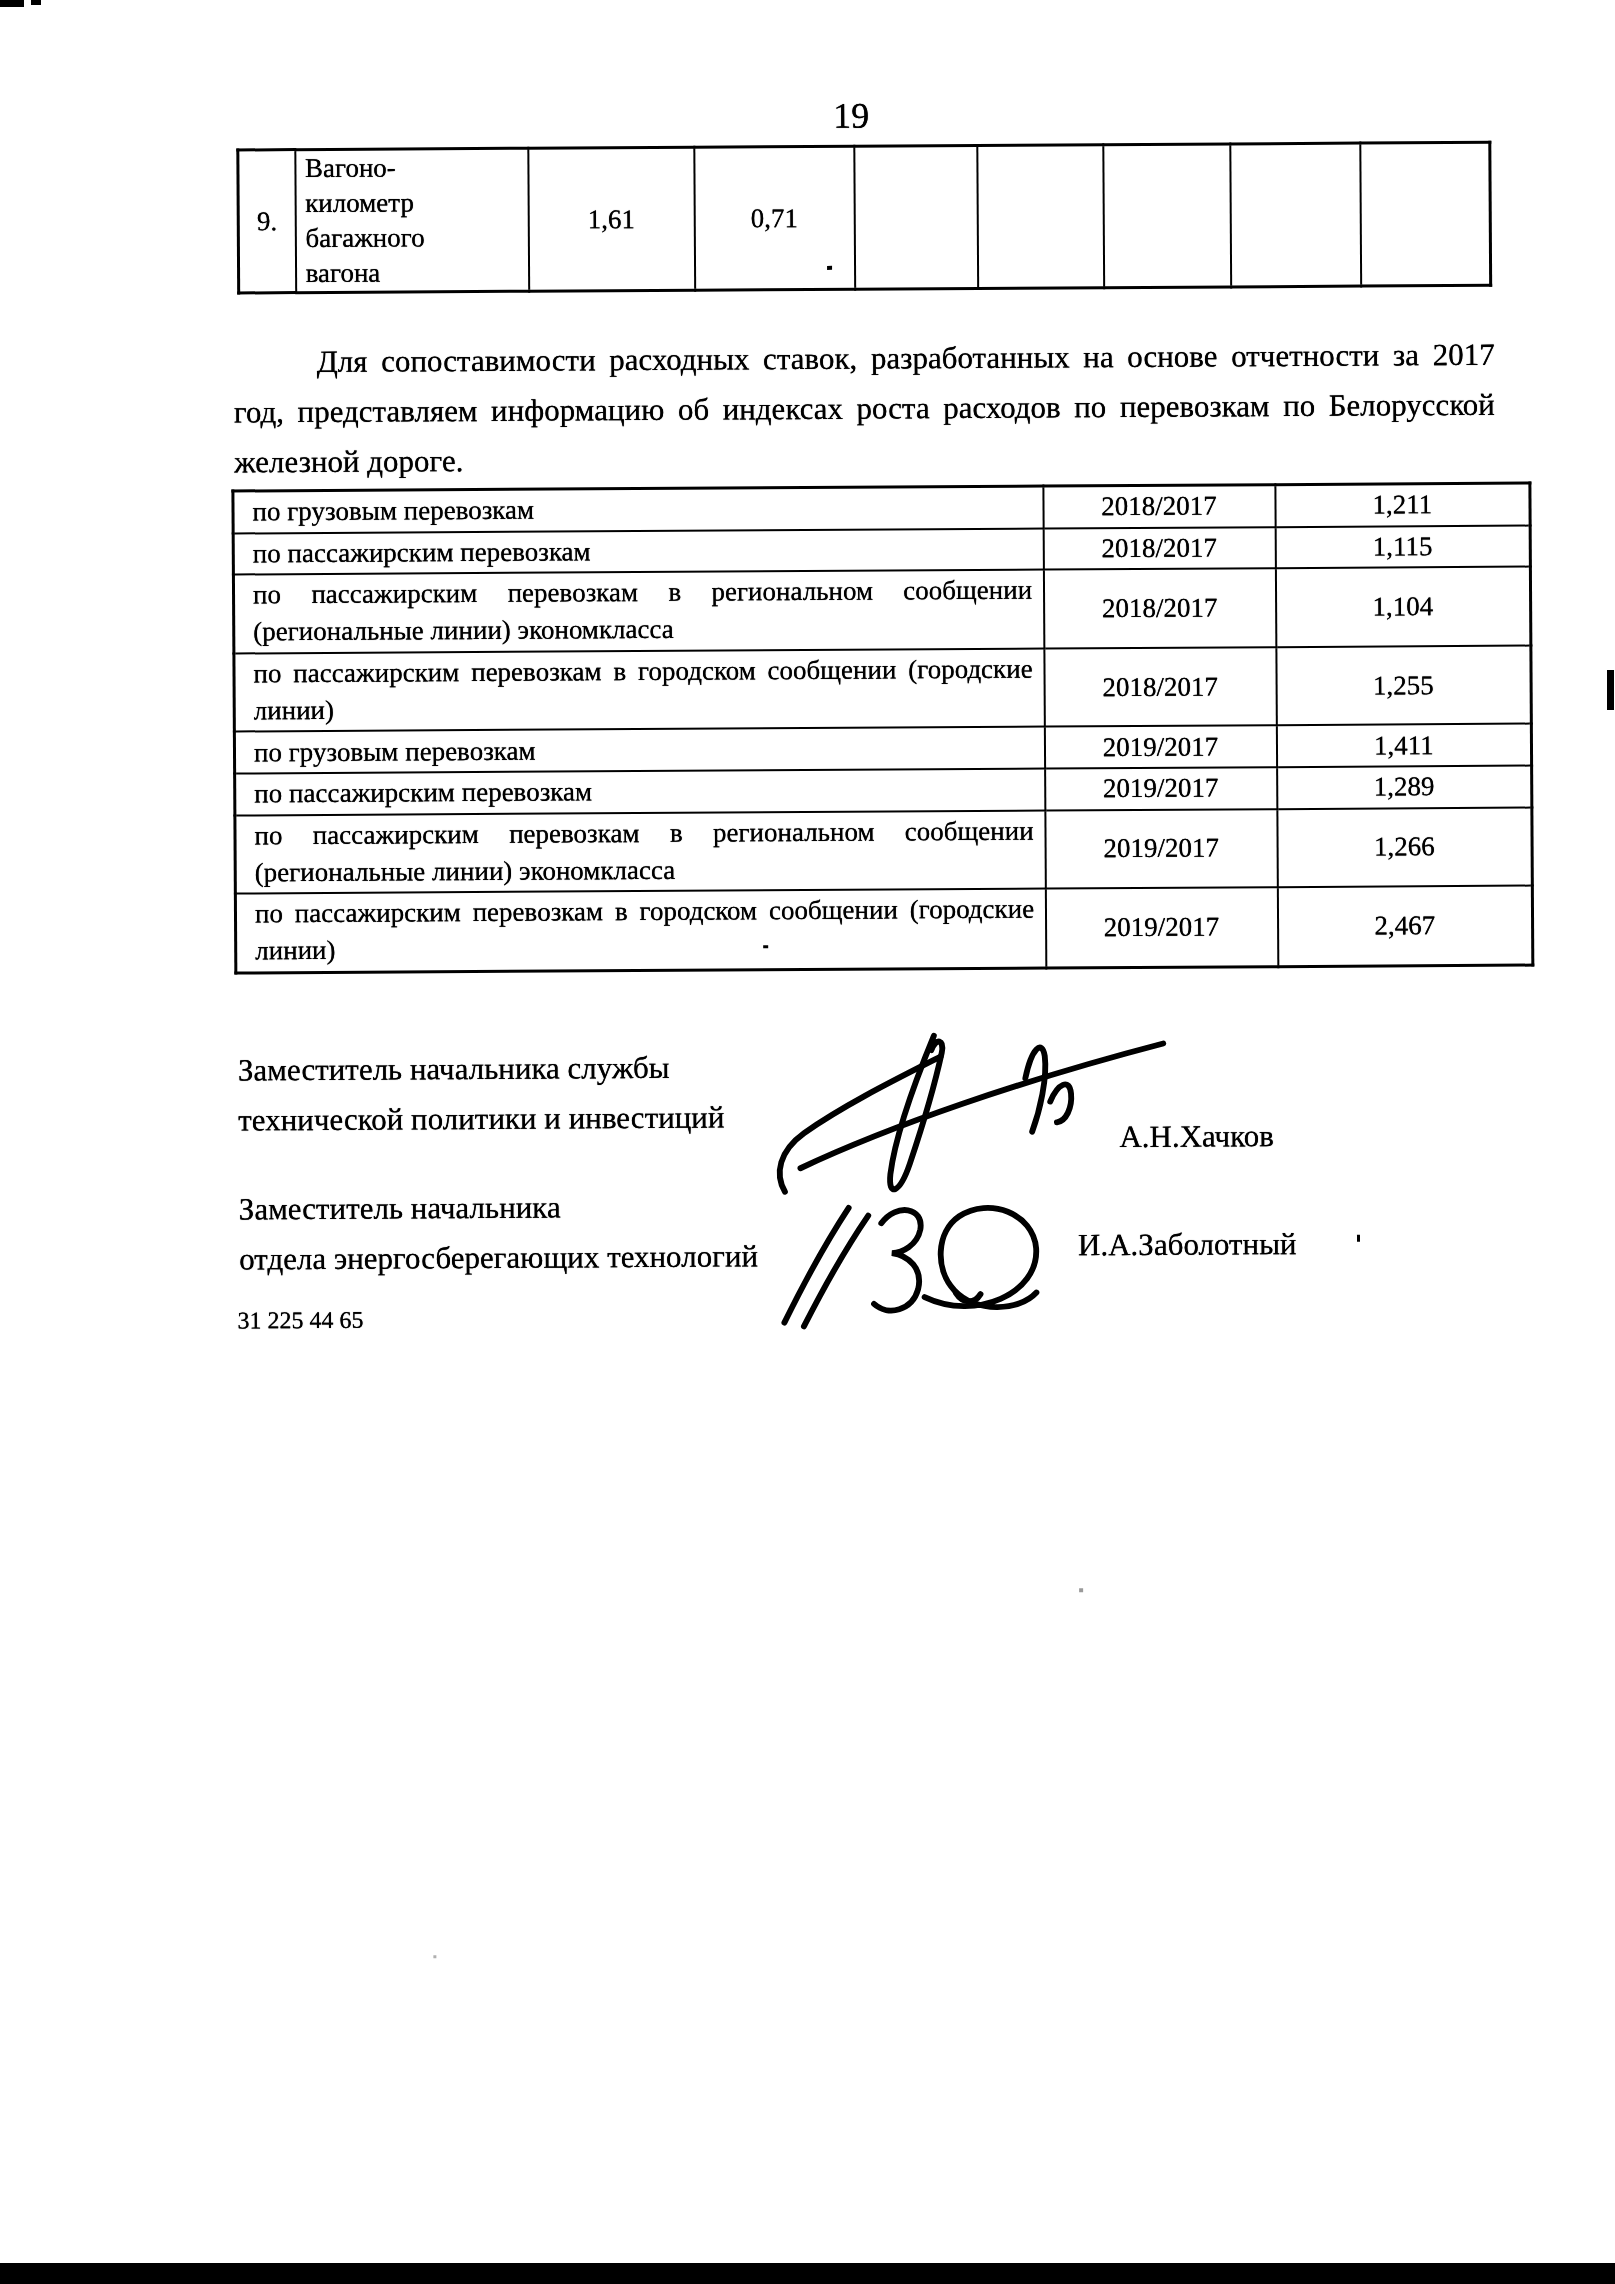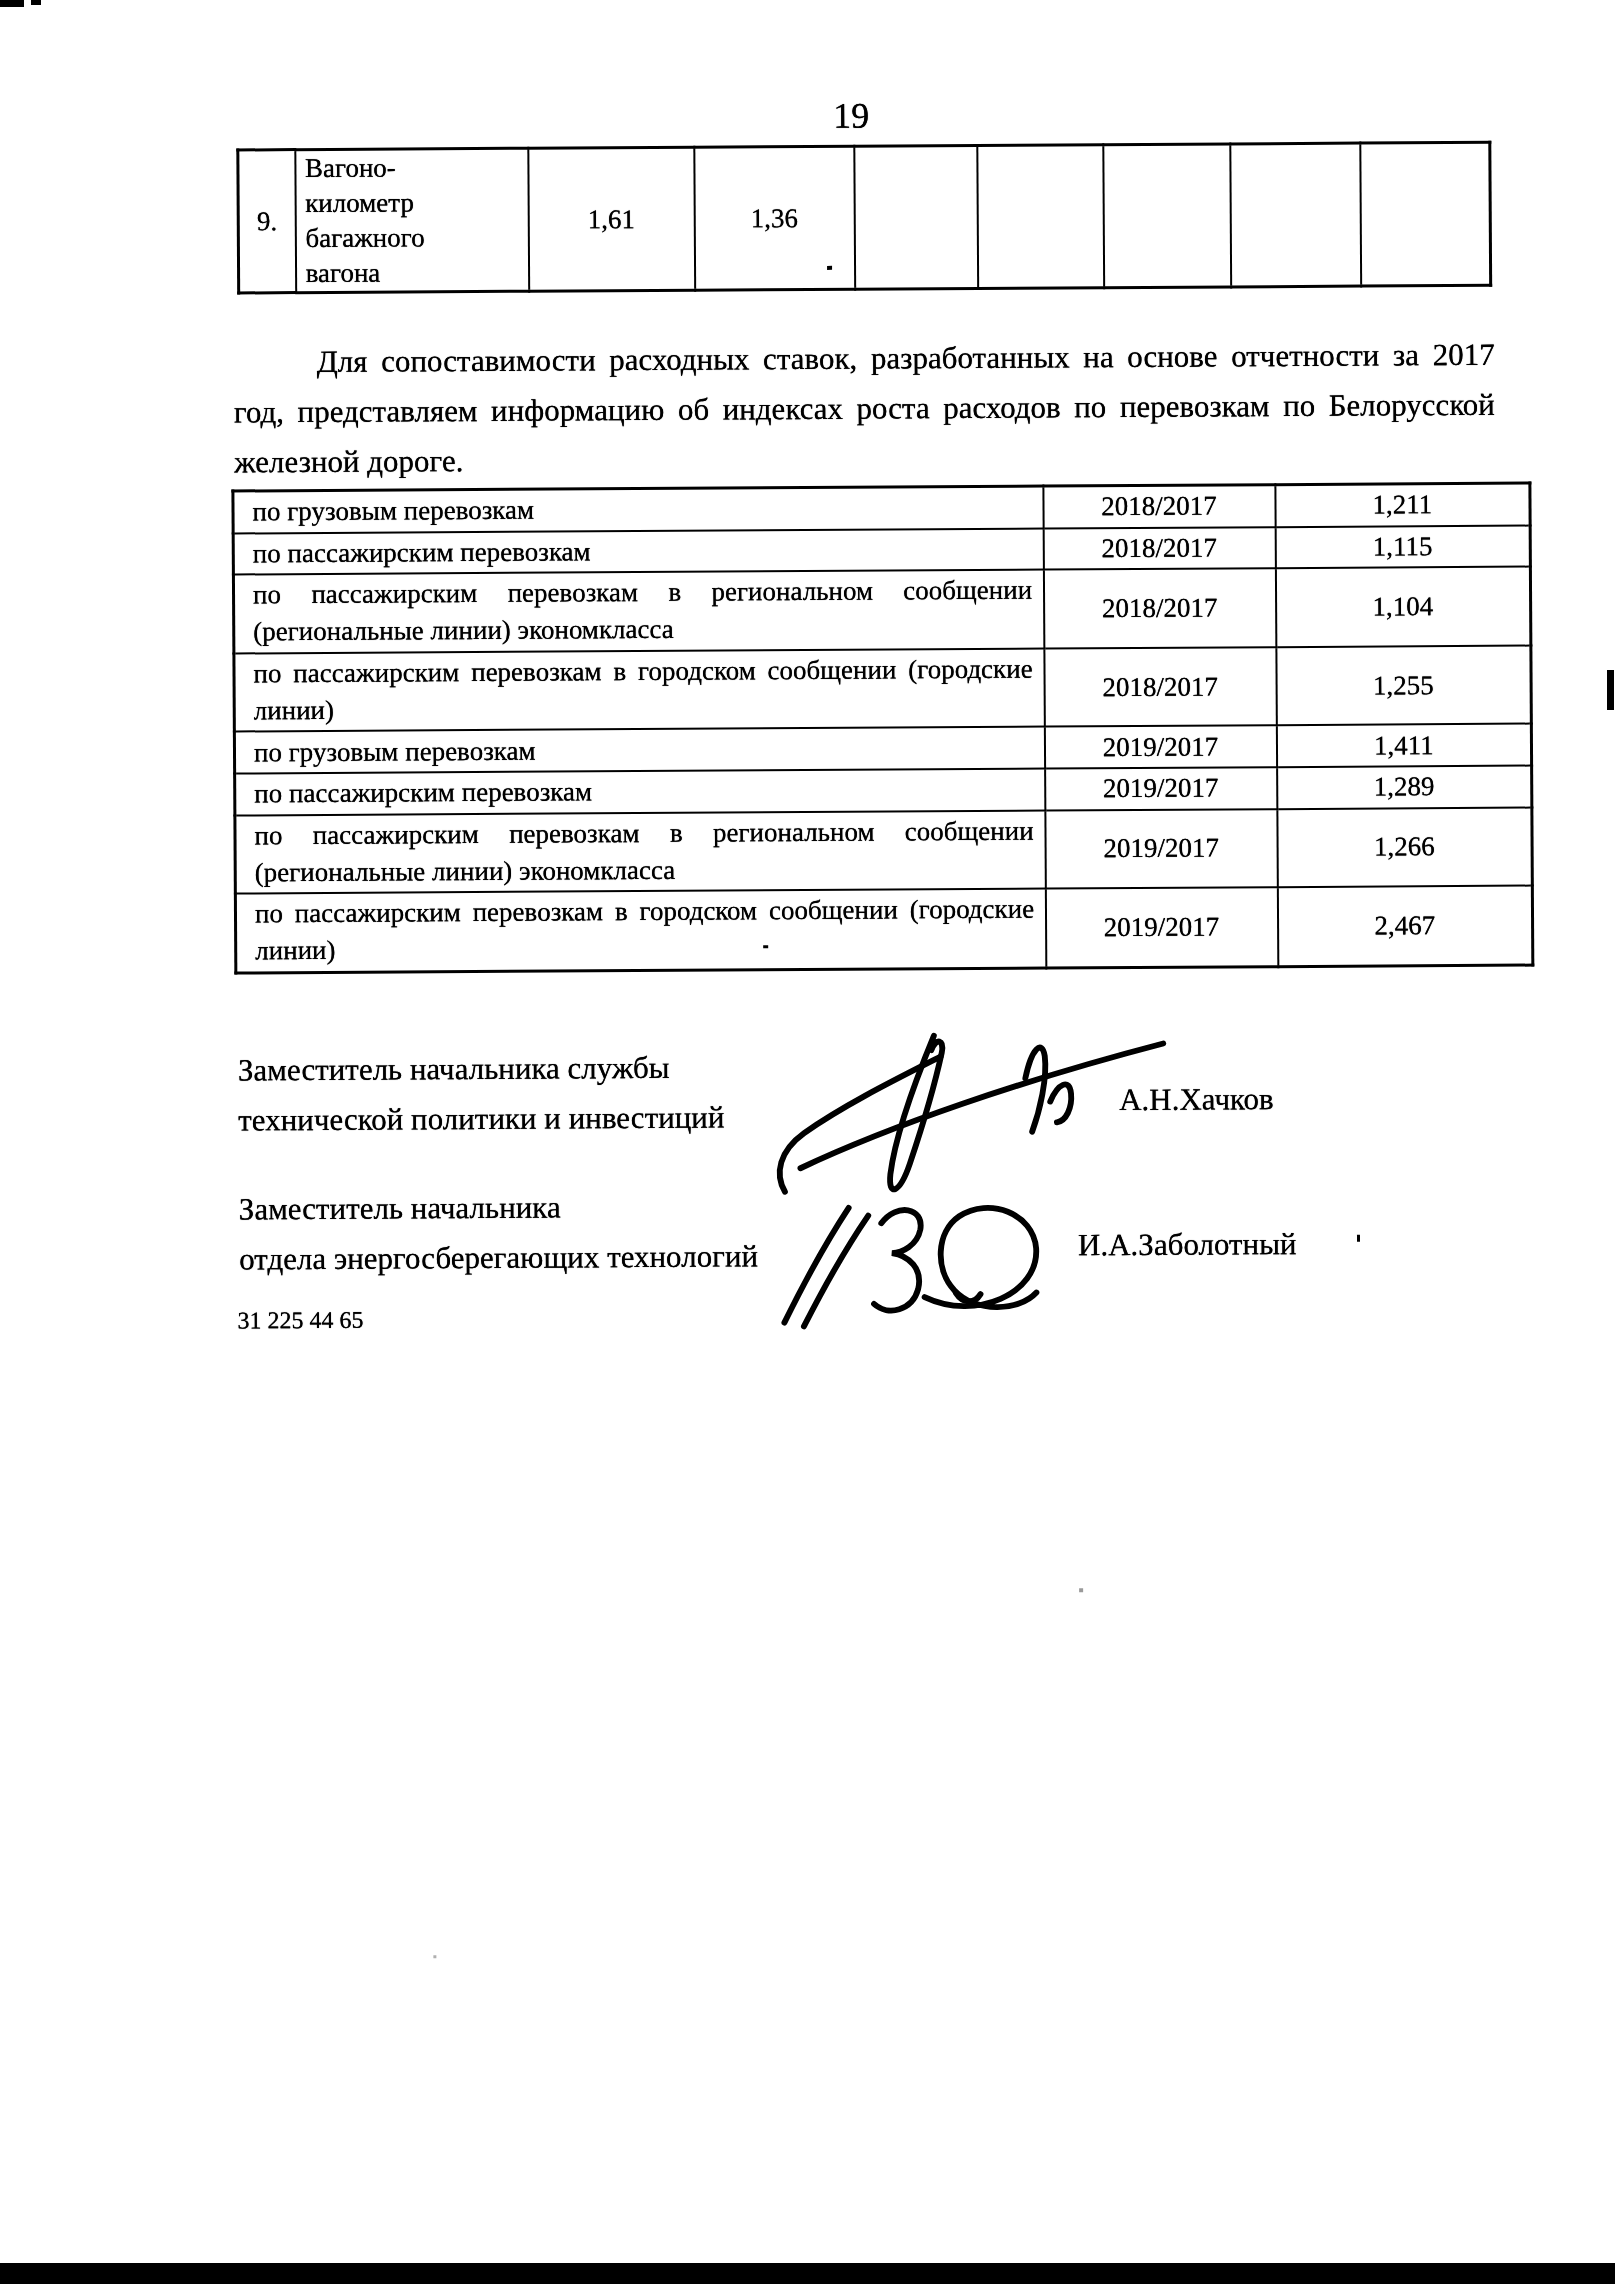--- a/index.html
+++ b/index.html
@@ -106,7 +106,7 @@
 багажного
 вагона</td>
       <td class="val">1,61</td>
-      <td class="val">1,36</td>
+      <td class="val">0,71</td>
       <td></td>
       <td></td>
       <td></td>

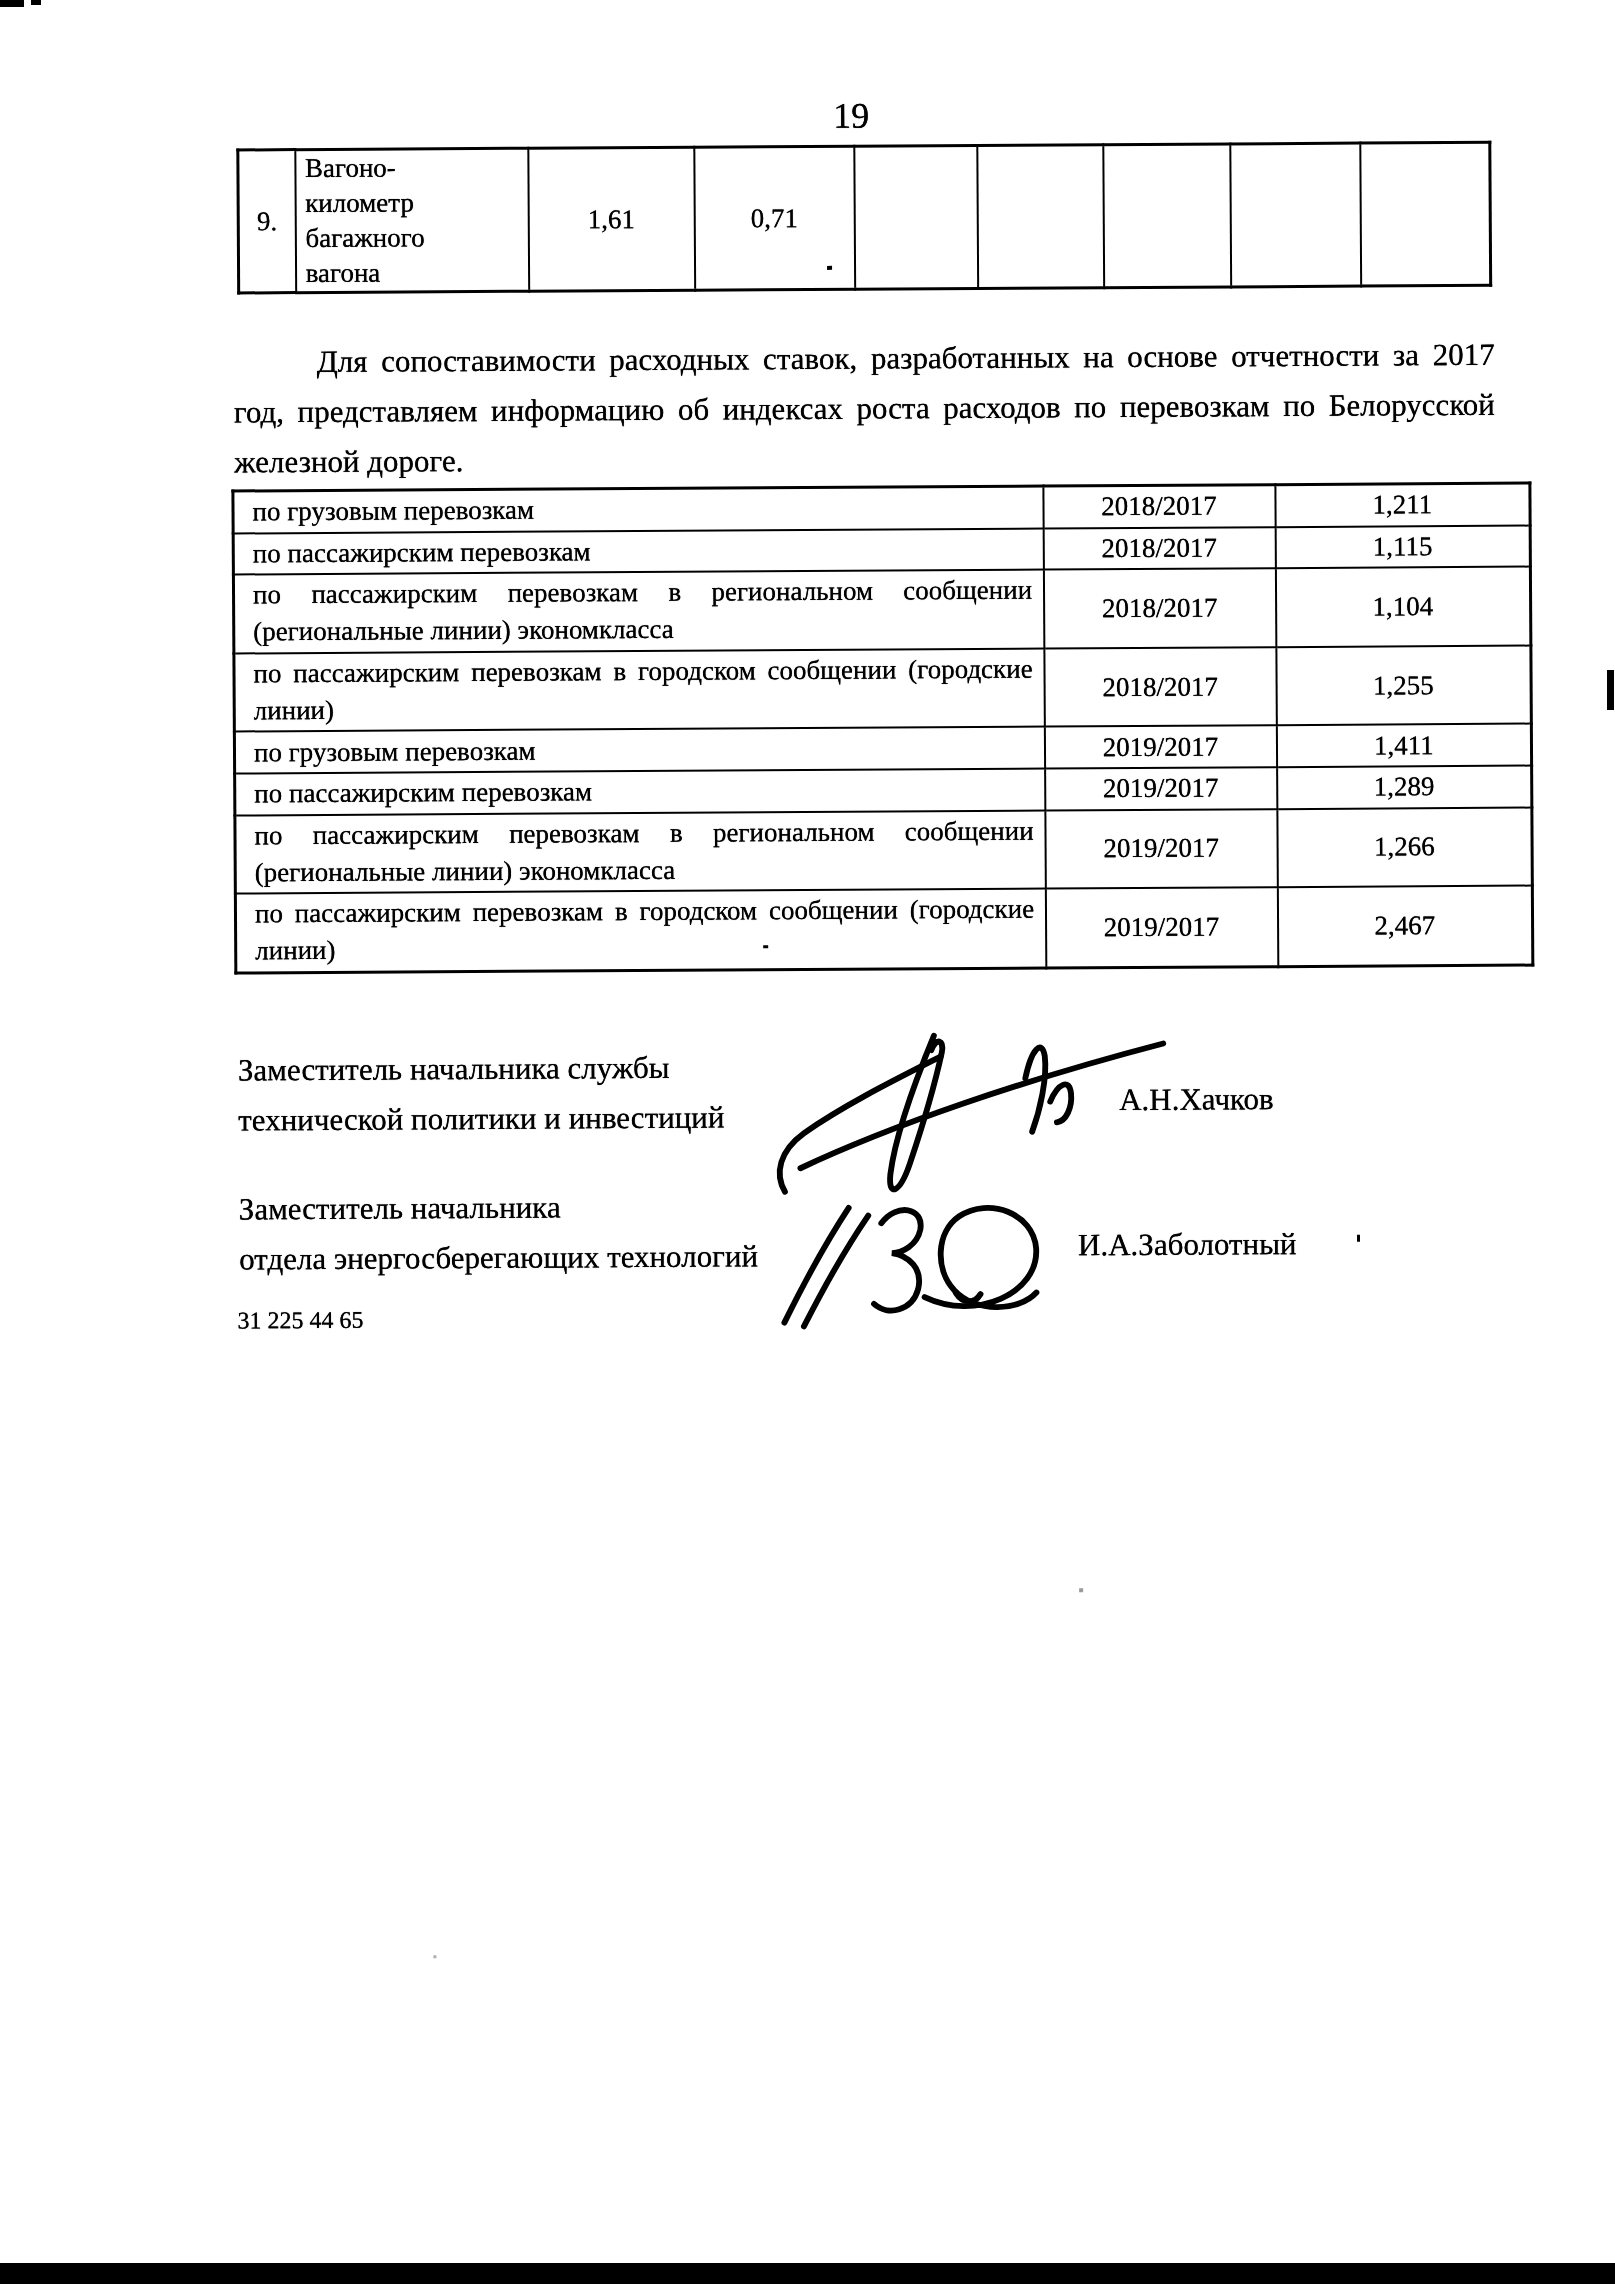--- a/index.html
+++ b/index.html
@@ -61,7 +61,7 @@
   .sig-title.t1 { left: 235px; top: 1042px; }
   .sig-title.t2 { left: 235px; top: 1181px; }
   .sig-name { position: absolute; font-size: 31px; }
-  .sig-name.n1 { left: 1116px; top: 1084px; text-align: center; }
+  .sig-name.n1 { left: 1116px; top: 1121px; text-align: center; }
   .sig-name.n2 { left: 1074px; top: 1229px; }
   .sig-svg { position: absolute; }
   .sig-svg.s1 { left: 763px; top: 1017px; }

